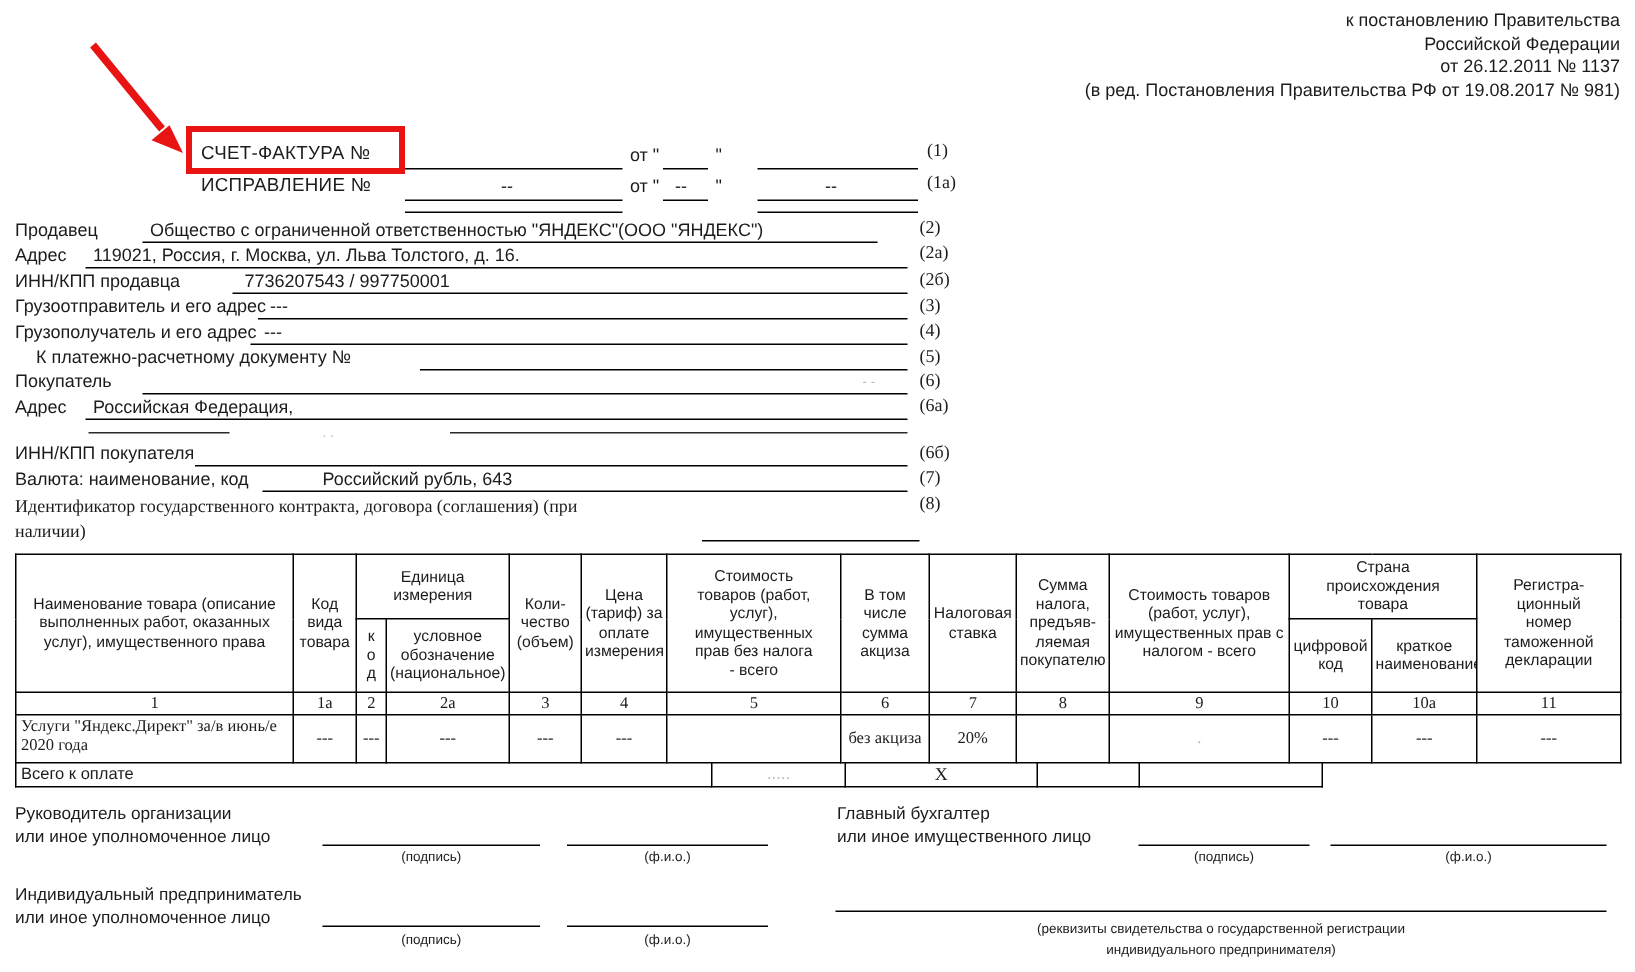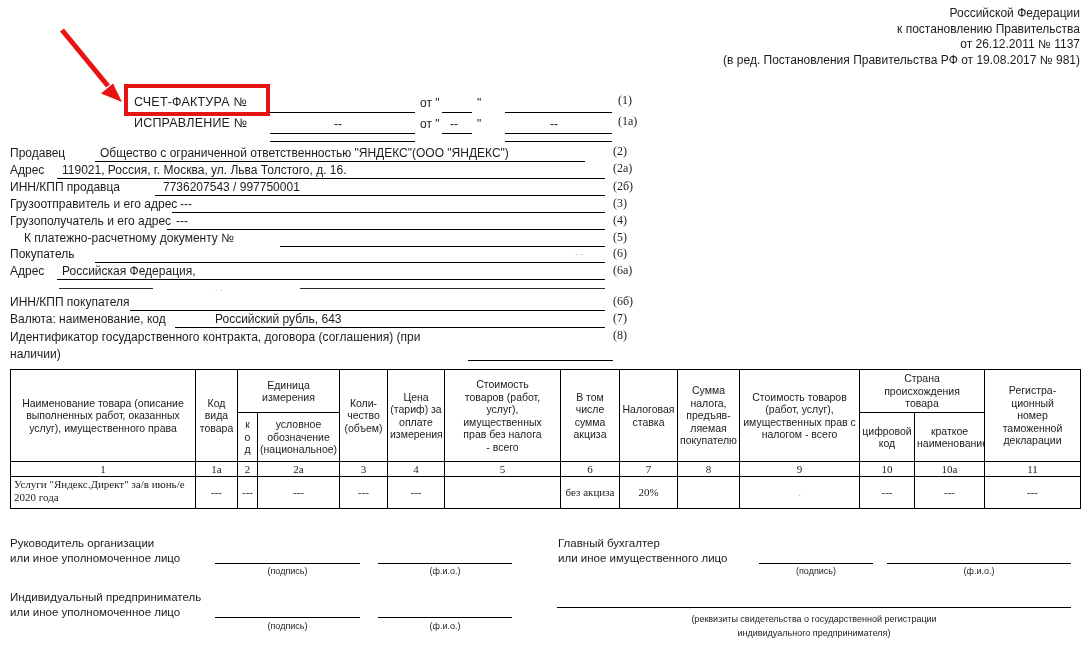--- a/index.html
+++ b/index.html
@@ -38,8 +38,8 @@
 <div class="doc">
 
   <div class="abs note" style="left:660px;top:6px;width:420px;">
+    <div>к постановлению Правительства</div>
     <div>Российской Федерации</div>
-    <div>к постановлению Правительства</div>
     <div>от 26.12.2011 № 1137</div>
     <div>(в ред. Постановления Правительства РФ от 19.08.2017 № 981)</div>
   </div>

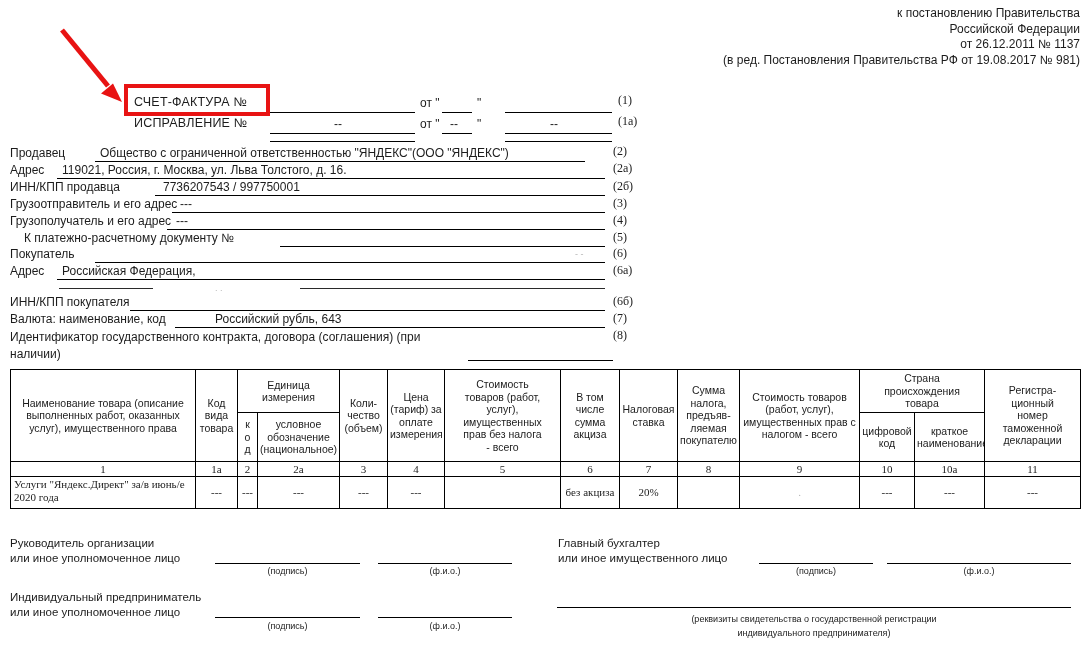--- a/index.html
+++ b/index.html
@@ -128,7 +128,7 @@
   <div class="ul" style="left:175px;top:327px;width:430px;"></div>
   <div class="abs ref" style="left:613px;top:311px;">(7)</div>
 
-  <div class="abs lbl pre" style="left:10px;top:329px;white-space:pre-line;width:470px;line-height:17px;">Идентификатор государственного контракта, договора (соглашения) (при
+  <div class="abs lbl pre" style="left:10px;top:329px;white-space:pre-line;width:470px;line-height:17px;font-family:Liberation Serif, serif;">Идентификатор государственного контракта, договора (соглашения) (при
 наличии)</div>
   <div class="ul" style="left:468px;top:360px;width:145px;"></div>
   <div class="abs ref" style="left:613px;top:328px;">(8)</div>

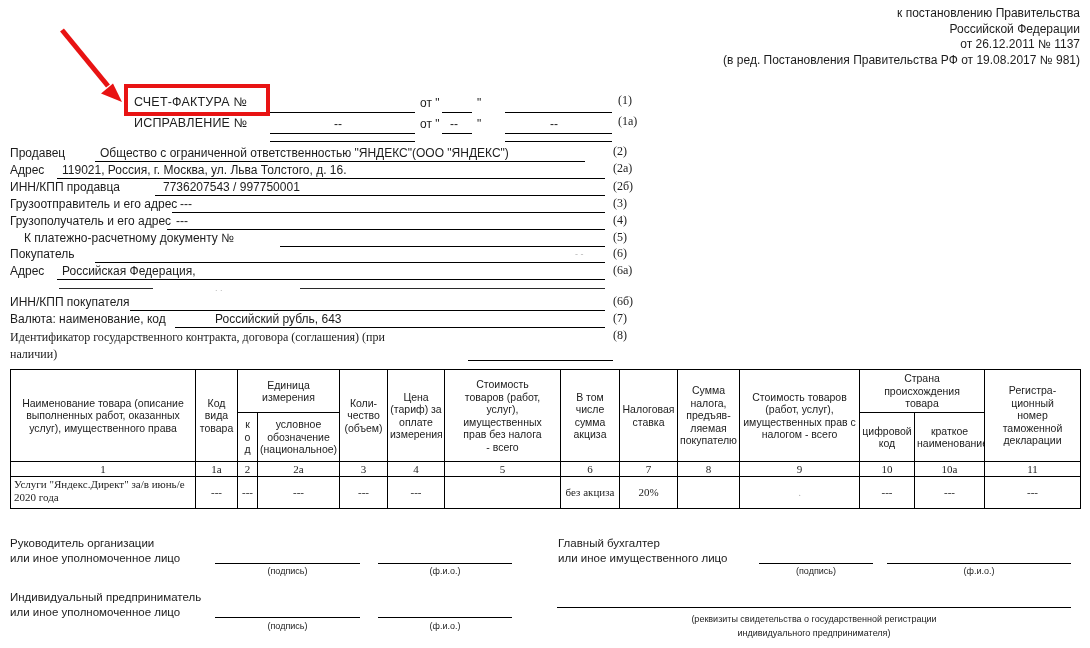--- a/index.html
+++ b/index.html
@@ -245,6 +245,19 @@
   </tbody>
     </table>
 
+  <div class="total-row">
+    <div class="tc" style="width:460px;">
+        <span>Всего к оплате</span>
+      </div>
+    <div class="tc" style="width:88px;">
+        <span class="faint">.....</span>
+      </div>
+    <div class="tc" style="width:127px;">
+        <span class="xmark">X</span>
+      </div>
+    <div class="tc" style="width:67px;"></div>
+    <div class="tc" style="width:121px;"></div>
+  </div>
 
   <div class="abs sig pre" style="left:10px;top:536px;">Руководитель организации
 или иное уполномоченное лицо</div>

